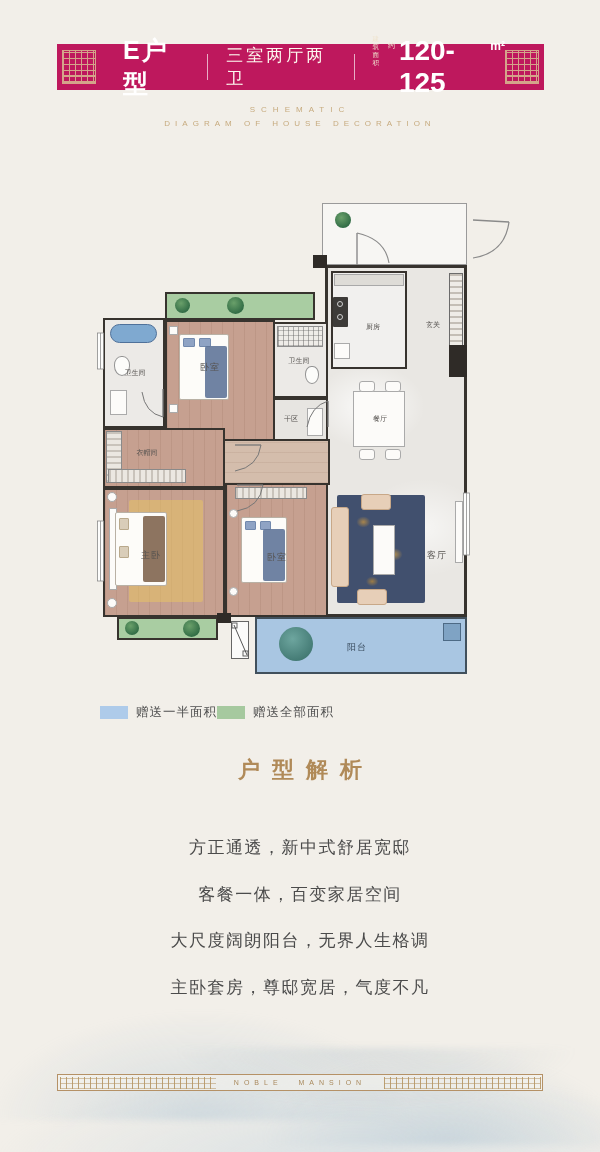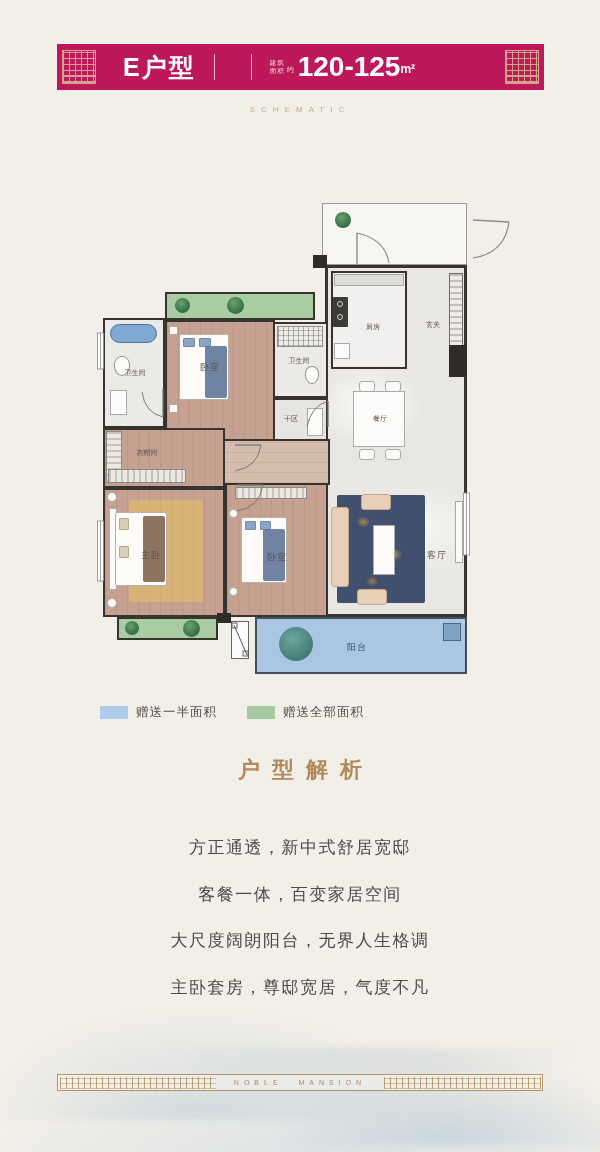--- a/index.html
+++ b/index.html
@@ -138,6 +138,7 @@
     <div class="lattice"></div>
     <div class="hdr-unit">E户型</div>
     <div class="hdr-div"></div>
+    <div class="hdr-layout">三室两厅两卫</div>
     <div class="hdr-div"></div>
     <div class="hdr-area-wrap">
       <div class="hdr-area-note">

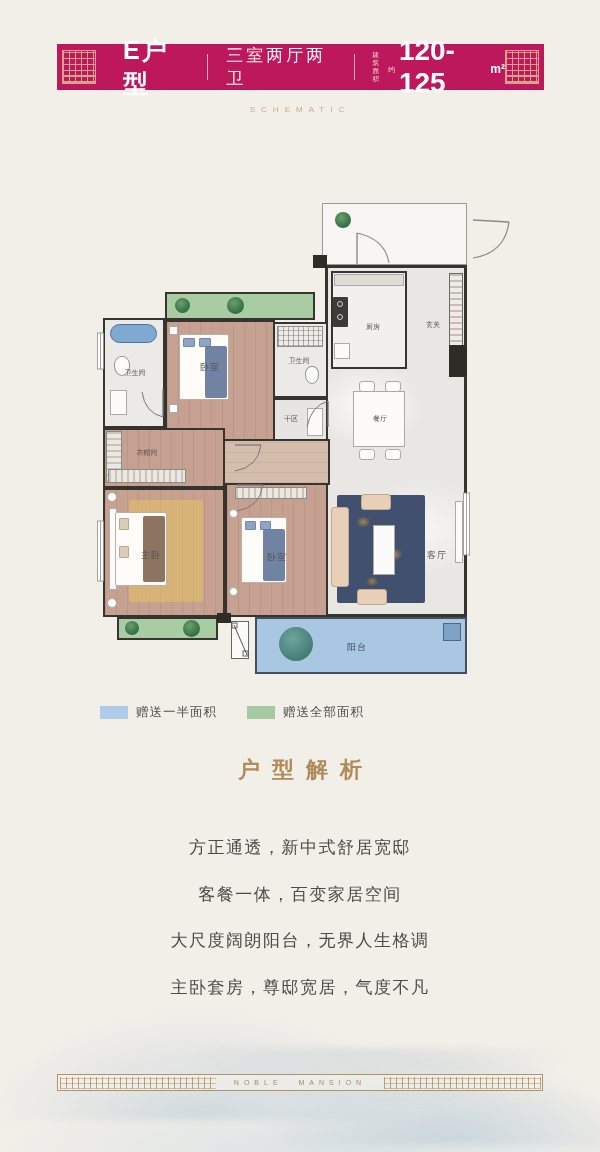--- a/index.html
+++ b/index.html
@@ -21,7 +21,7 @@
   .hdr-area-note { display:flex; flex-direction:column; justify-content:center;
                    color:#f0e4cf; font-size:6.5px; line-height:8px; letter-spacing:1px; margin-right:2px; }
   .hdr-area-yue { color:#f0e4cf; font-size:7px; margin:6px 4px 0 0; }
-  .hdr-area-wrap { display:flex; align-items:center; }
+  .hdr-area-wrap { display:flex; align-items:flex-start; }
   .hdr-area-num { color:#fff; font-size:28px; font-weight:bold; letter-spacing:0; }
   .hdr-area-unit { color:#fff; font-size:12px; font-weight:bold; margin-top:4px; }
 

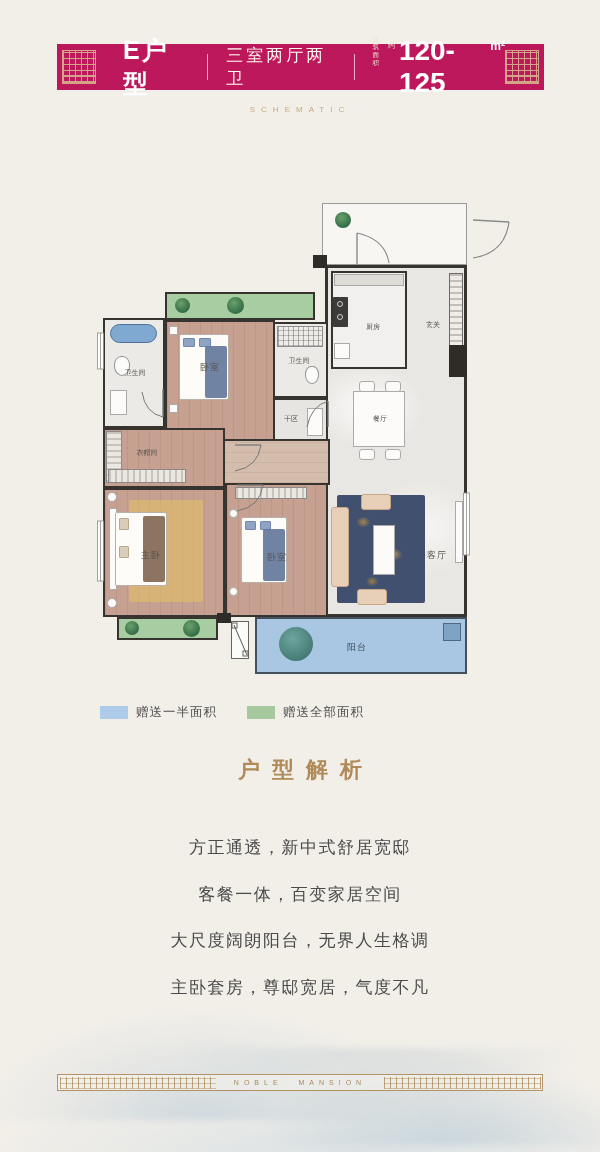--- a/index.html
+++ b/index.html
@@ -153,6 +153,7 @@
   </div>
 
   <div class="subtitle l1">SCHEMATIC</div>
+  <div class="subtitle l2">DIAGRAM OF HOUSE DECORATION</div>
 
   <div class="plan">
 

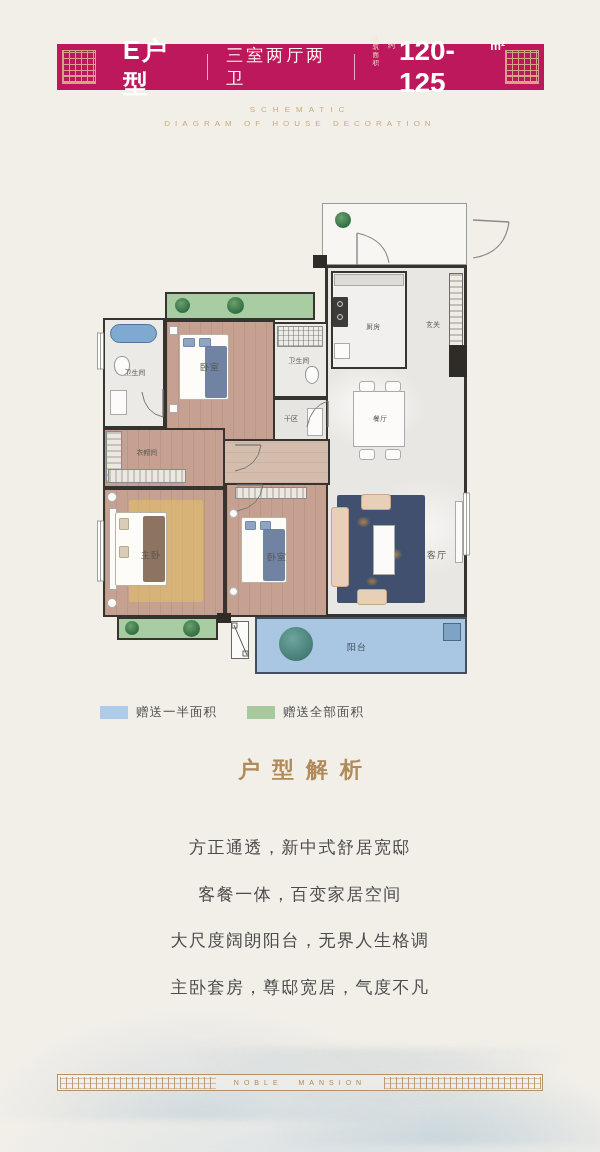--- a/index.html
+++ b/index.html
@@ -94,7 +94,7 @@
   .plan-svg { position:absolute; left:0; top:0; width:430px; height:500px; pointer-events:none; z-index:4; }
 
   
-  .legend { position:absolute; left:100px; top:704px; display:flex; align-items:center; gap:30px; }
+  .legend { position:absolute; left:100px; top:704px; display:flex; align-items:center; gap:0; }
   .legend-item { display:flex; align-items:center; gap:8px; }
   .swatch { width:28px; height:13px; }
   .swatch.blue { background:#aecbea; }

